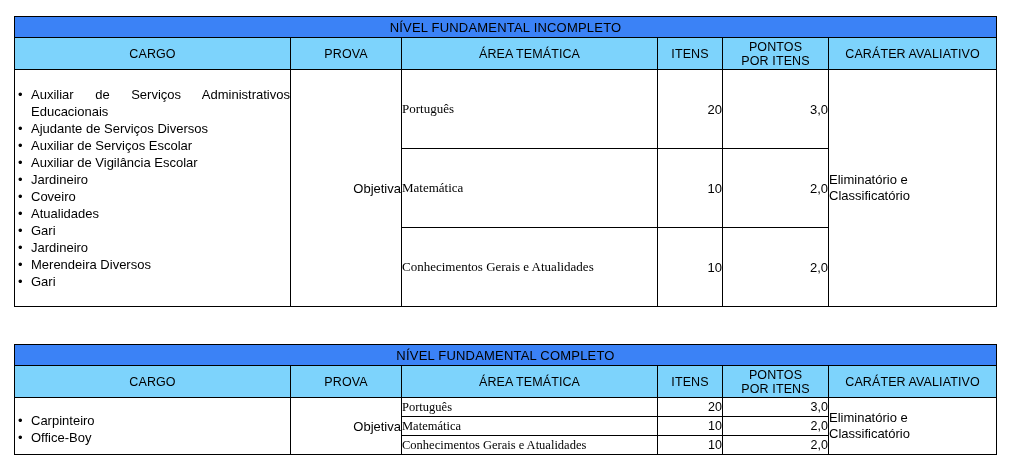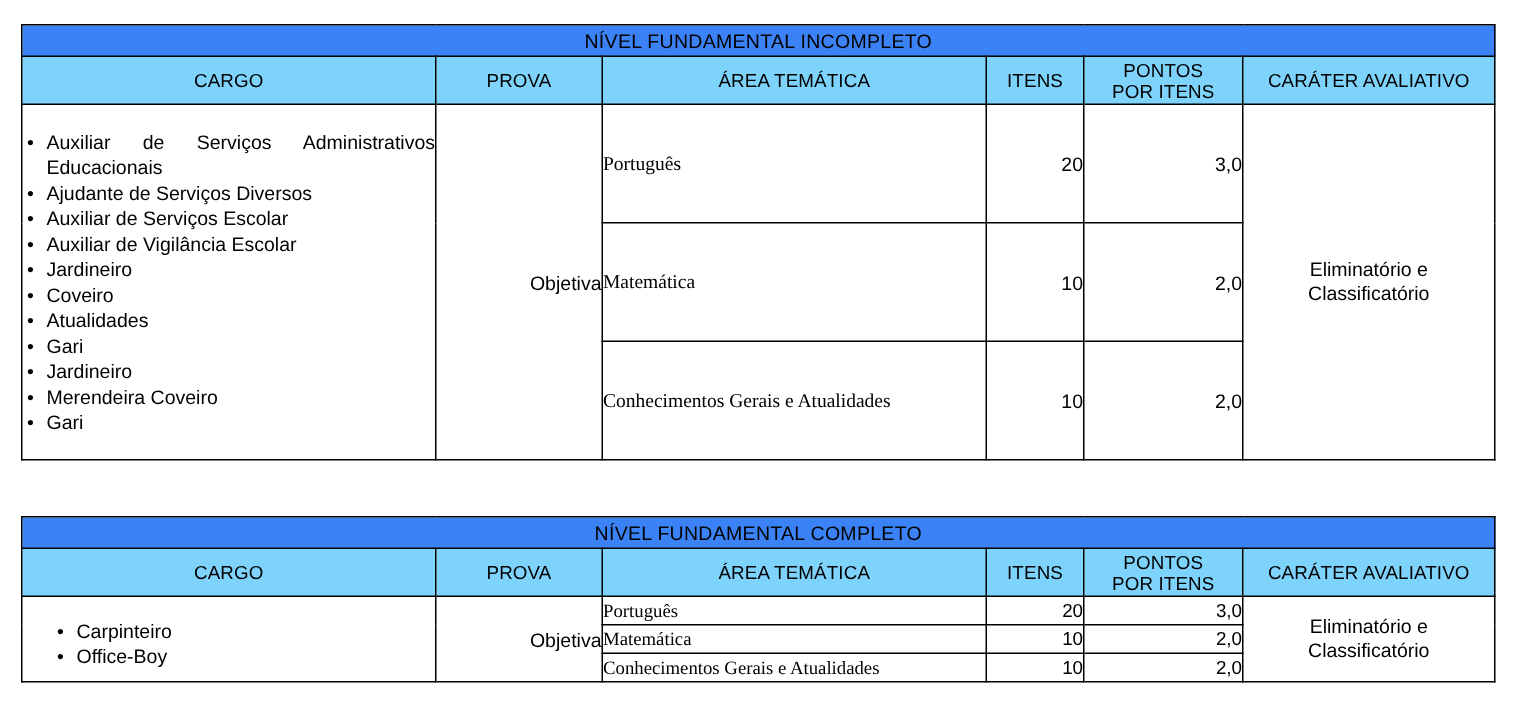--- a/index.html
+++ b/index.html
@@ -94,7 +94,6 @@
     font-size: 13px;
   }
   .carater-cell {
-    text-align: center;
     font-size: 13px;
     line-height: 16px;
   }

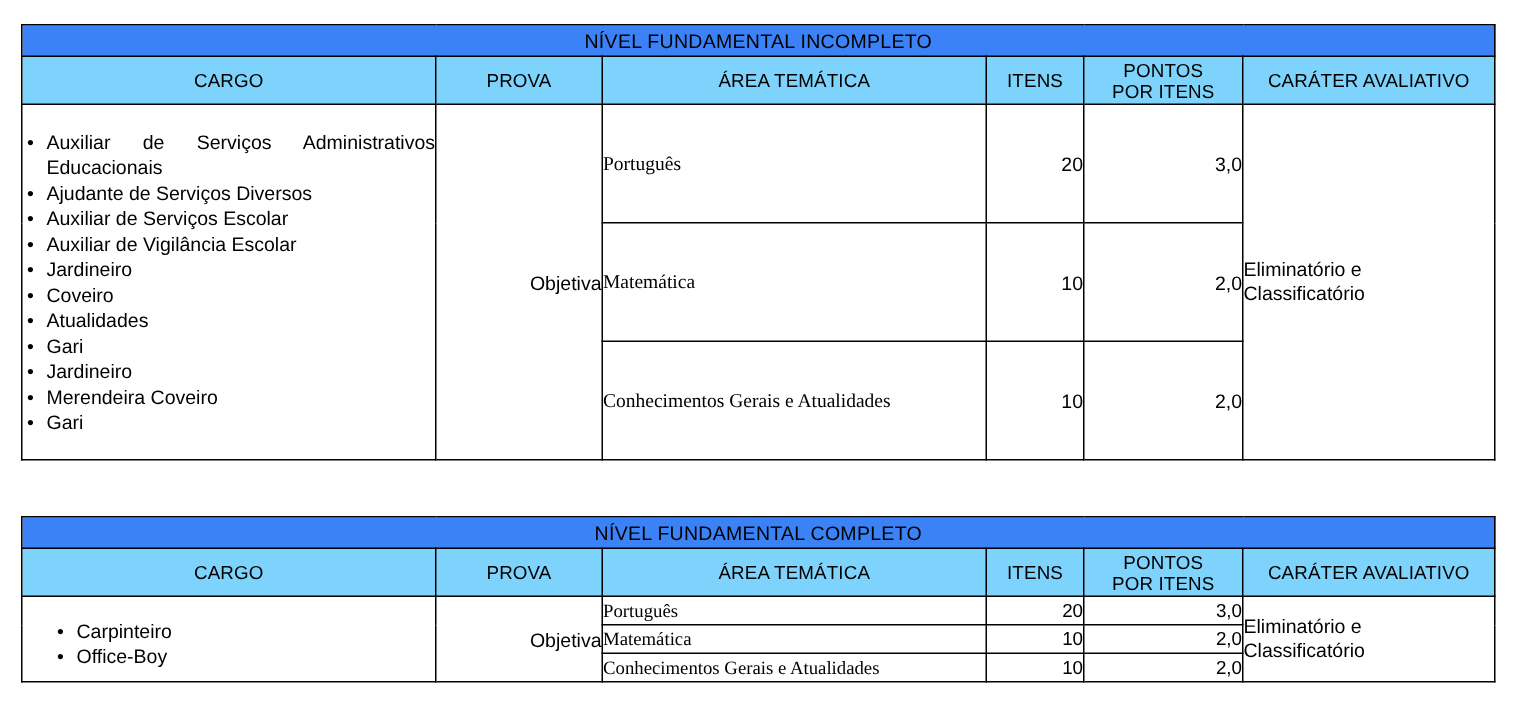--- a/index.html
+++ b/index.html
@@ -163,7 +163,7 @@
             <li>Atualidades</li>
             <li>Gari</li>
             <li>Jardineiro</li>
-            <li>Merendeira Coveiro</li>
+            <li>Merendeira Diversos</li>
             <li>Gari</li>
           </ul>
         </td>

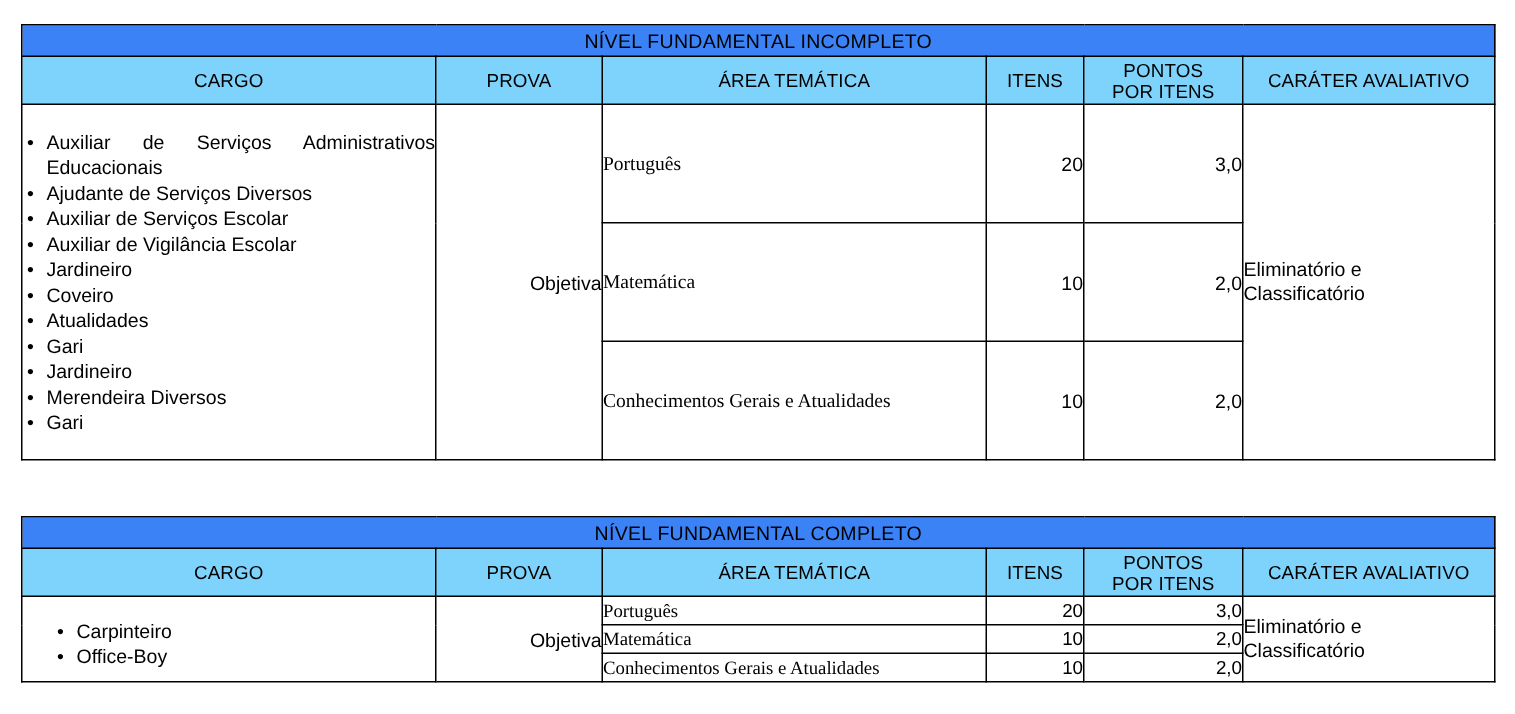--- a/index.html
+++ b/index.html
@@ -118,7 +118,7 @@
   #table-nivel-fundamental-completo .r-head { height: 20px; }
   #table-nivel-fundamental-completo .r-colhead { height: 32px; }
   #table-nivel-fundamental-completo .r-body { height: 19px; }
-  #table-nivel-fundamental-completo .cargo-cell { padding-top: 6px; padding-left: 20px; }
+  #table-nivel-fundamental-completo .cargo-cell { padding-top: 6px; }
   #table-nivel-fundamental-completo .area-cell,
   #table-nivel-fundamental-completo .num-cell { font-size: 12.5px; }
 </style>

